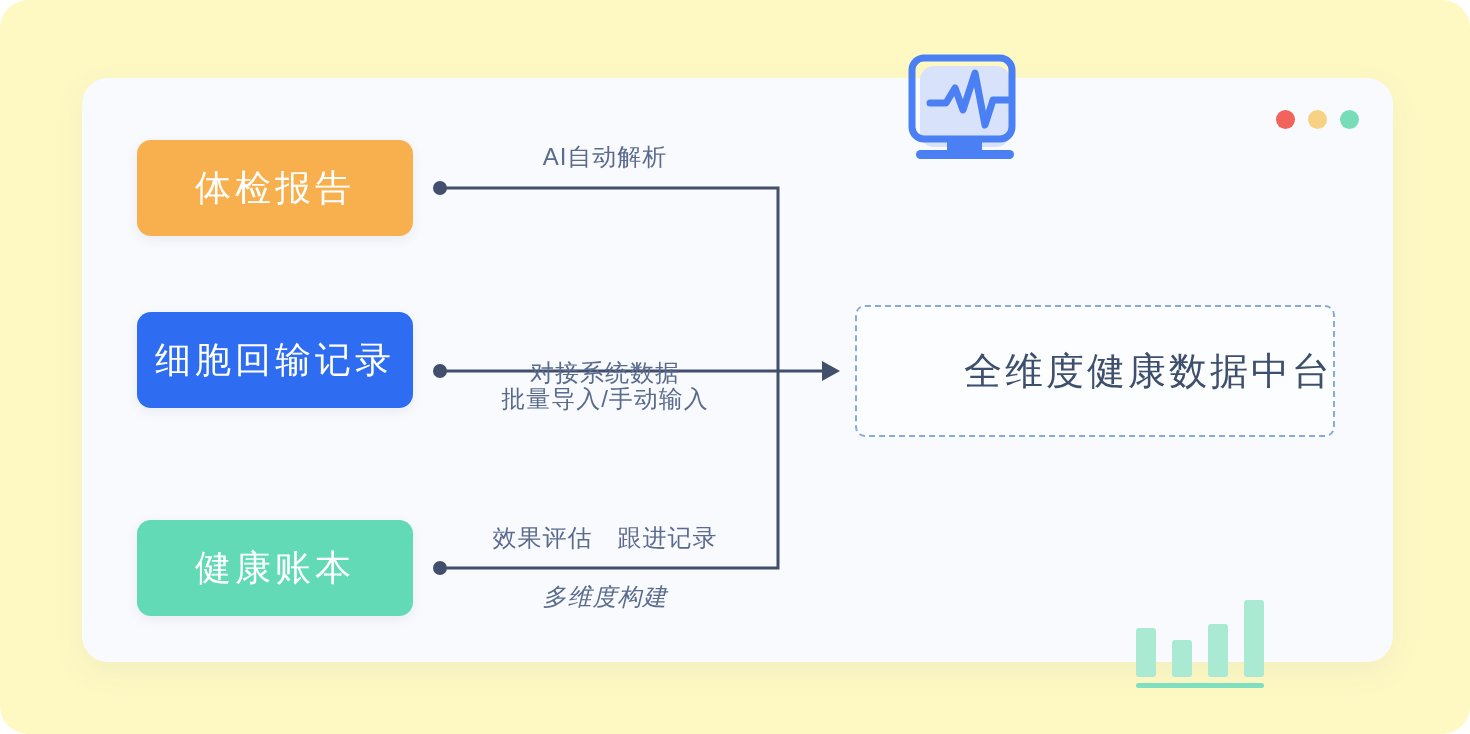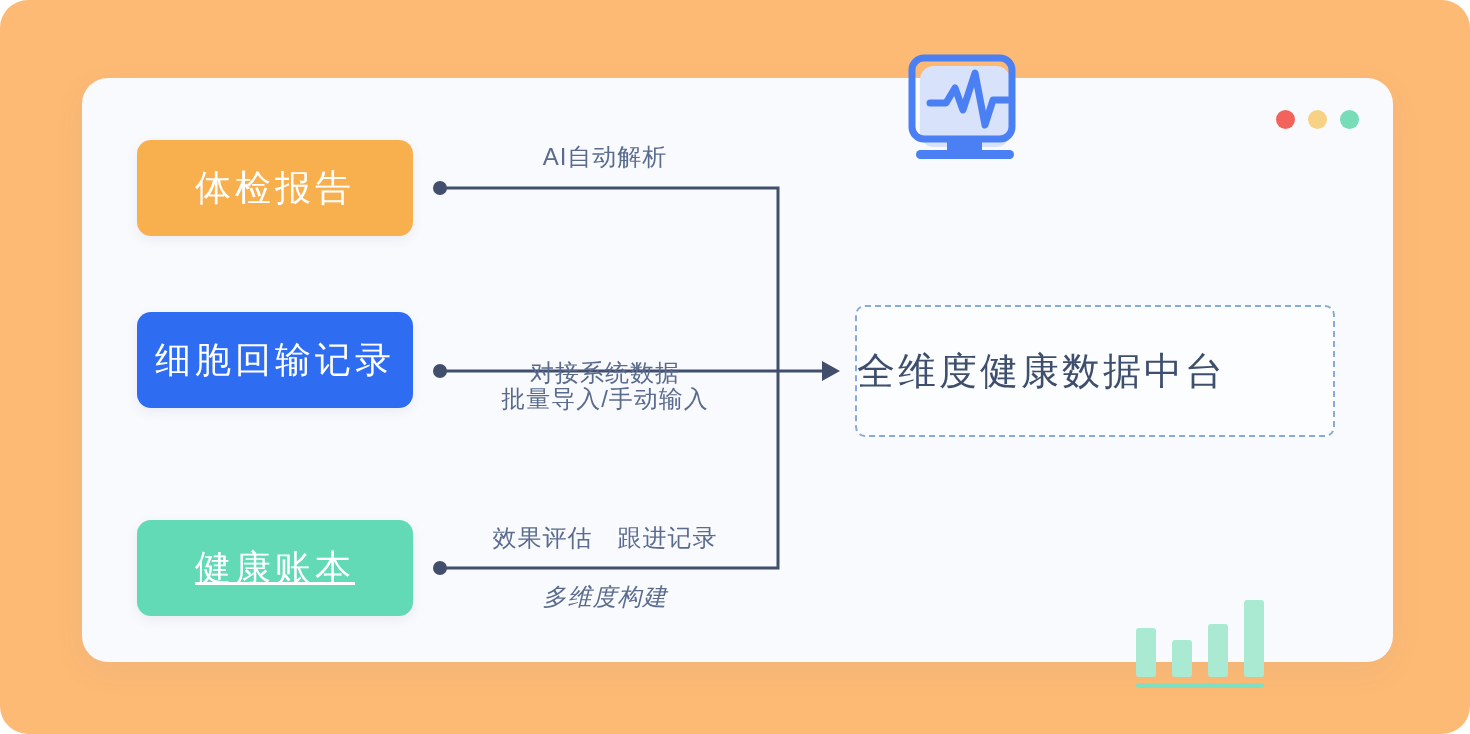--- a/index.html
+++ b/index.html
@@ -110,7 +110,7 @@
 </head>
 <body>
 
-<div class="frame" style="background: #fdba74;">
+<div class="frame" style="background: #fef9c3;">
 
   <div class="card" style="background: rgb(249, 250, 253);"></div>
 

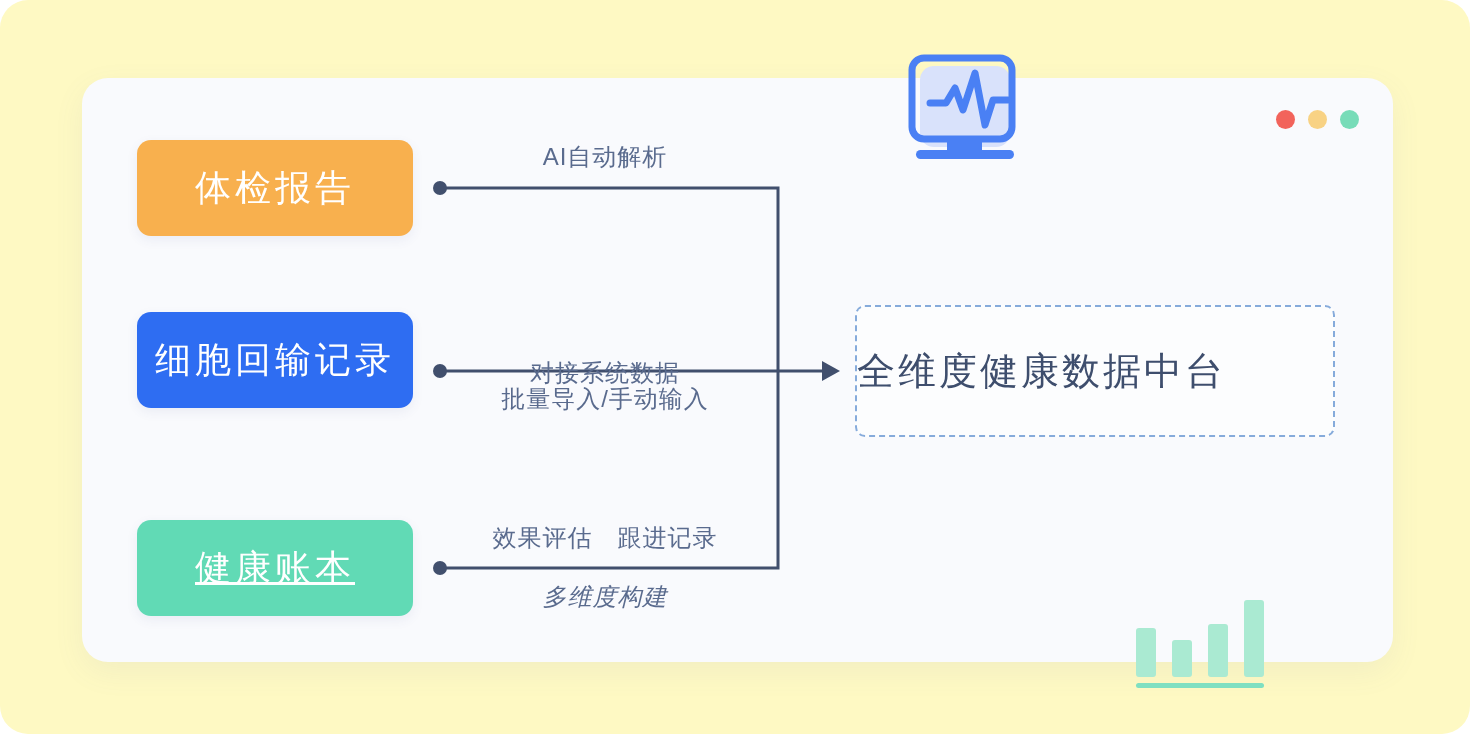--- a/index.html
+++ b/index.html
@@ -78,7 +78,7 @@
     background: rgba(255, 255, 255, 0.55);
     display: flex;
     align-items: center;
-    justify-content: flex-start;
+    justify-content: flex-end;
     font-size: 38px;
     letter-spacing: 3px;
   }

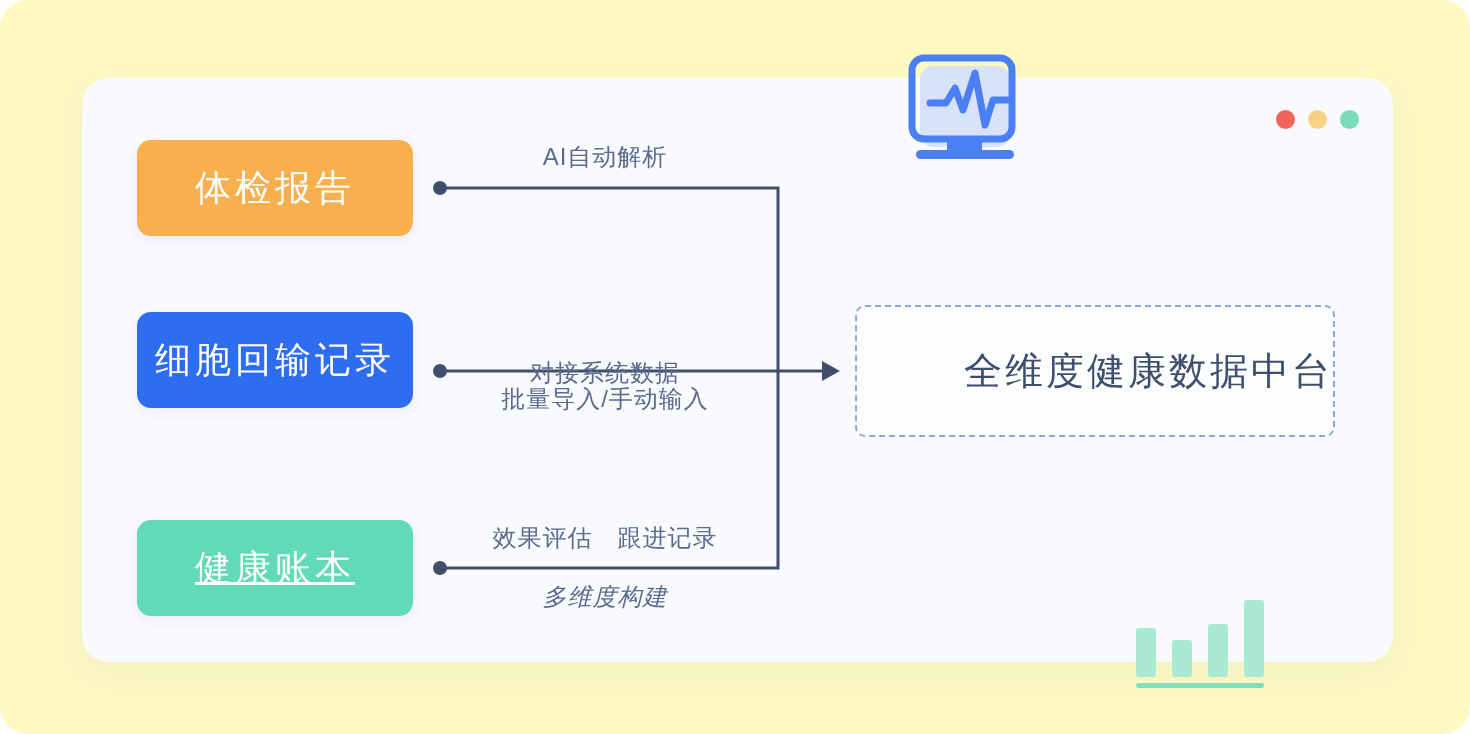--- a/index.html
+++ b/index.html
@@ -129,7 +129,7 @@
   <div class="source-box pos-1" style="background: rgb(46, 109, 242);">
     <span>细胞回输记录</span>
   </div>
-  <div class="source-box pos-2" style="background: rgb(97, 218, 181); text-decoration: underline;">
+  <div class="source-box pos-2" style="background: rgb(97, 218, 181);">
     <span>健康账本</span>
   </div>
 

